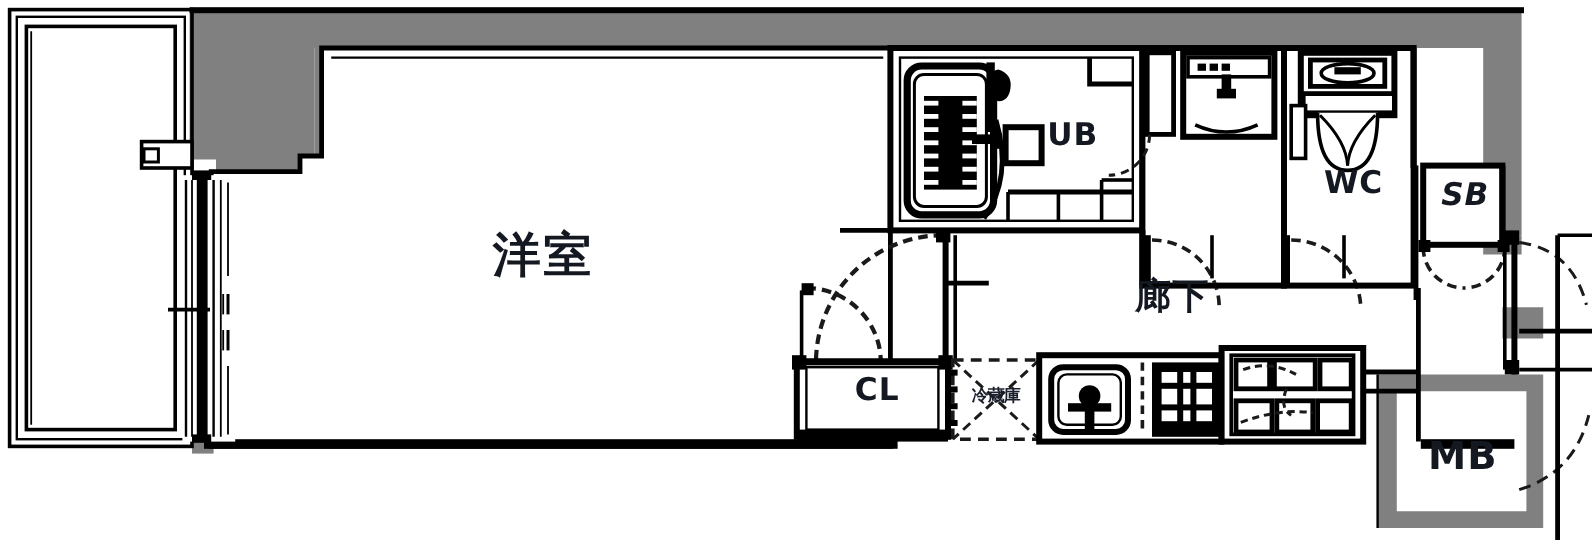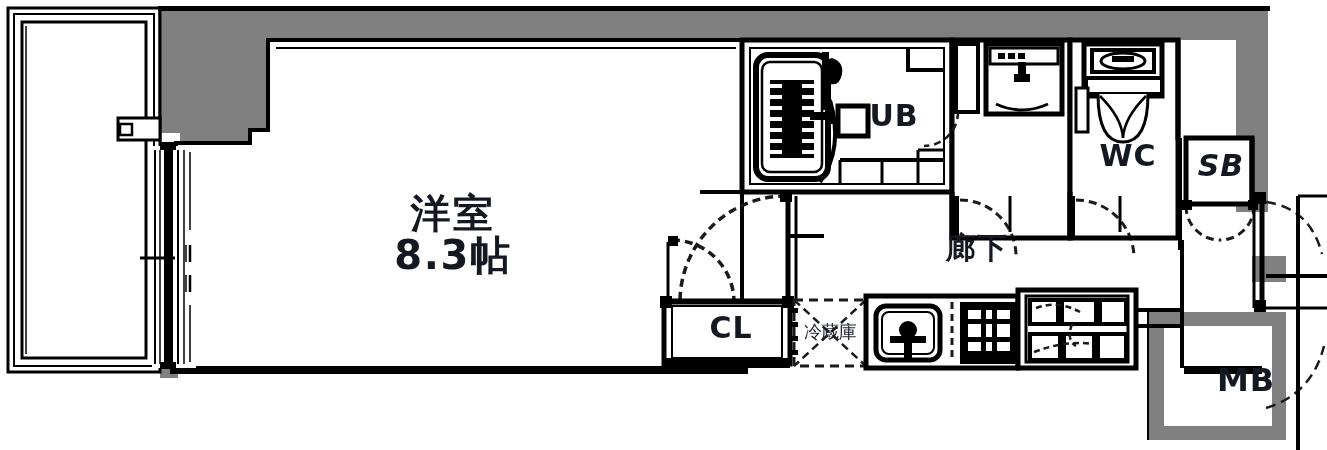--- a/index.html
+++ b/index.html
@@ -47,7 +47,7 @@
     letter-spacing: 0.04em;
   }
   .label-latin {
-    font-size: 30px;
+    font-size: 26px;
     font-weight: 700;
     letter-spacing: 0.03em;
   }

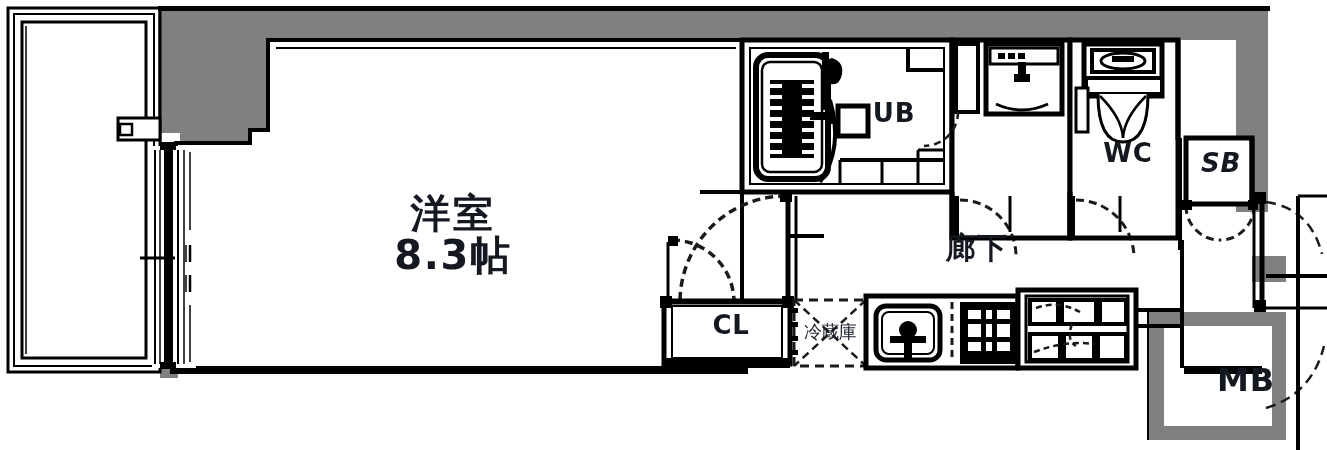--- a/index.html
+++ b/index.html
@@ -348,7 +348,6 @@
 
   <div class="room-label label-main" style="left:368px; top:192px; width:170px;">
     <span>洋室</span>
-    <span class="line2">8.3帖</span>
   </div>
 
   <div class="room-label label-latin" style="left:864px; top:100px; width:60px;">UB</div>

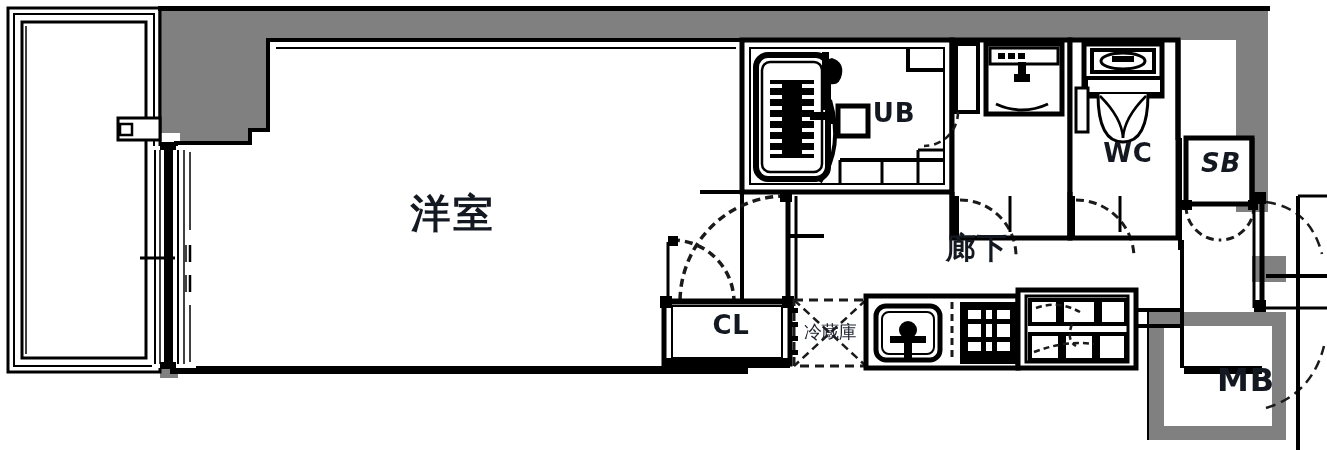--- a/index.html
+++ b/index.html
@@ -52,8 +52,8 @@
     letter-spacing: 0.03em;
   }
   .label-small-jp {
-    font-size: 18px;
-    font-weight: 400;
+    font-size: 14px;
+    font-weight: 700;
     letter-spacing: -0.04em;
     color: #1a1f2b;
   }

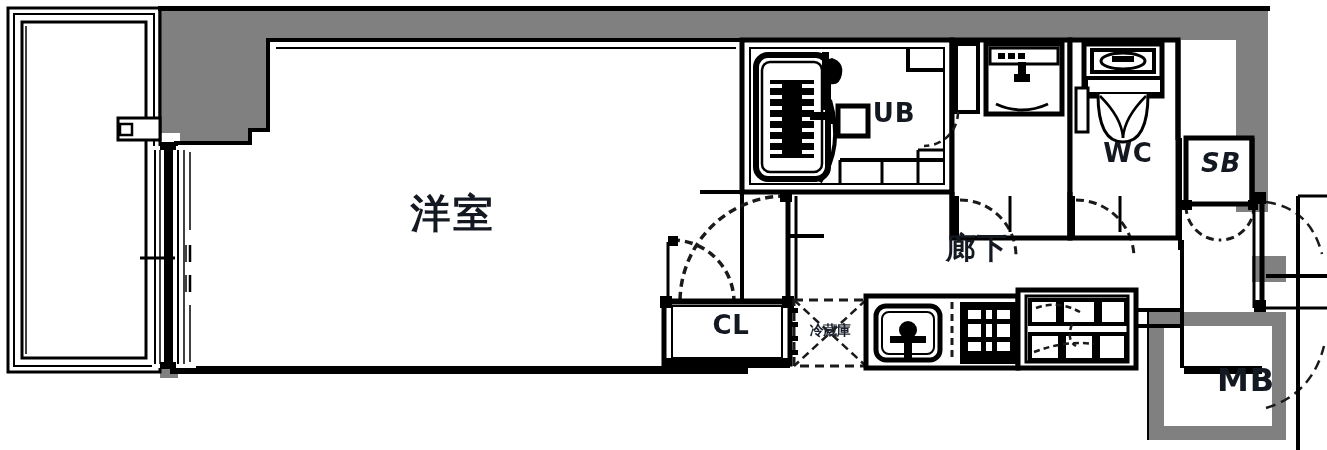--- a/index.html
+++ b/index.html
@@ -357,7 +357,7 @@
 
   <div class="room-label label-latin" style="left:1194px; top:150px; width:54px;font-style:italic;">SB</div>
 
-  <div class="room-label label-latin" style="left:1188px; top:364px; width:62px; font-size:32px;margin-left:27px;">MB</div>
+  <div class="room-label label-latin" style="left:1188px; top:364px; width:62px; font-size:32px;">MB</div>
 
   <div class="room-label label-jp" style="left:940px; top:232px; width:74px;">廊下</div>
 

